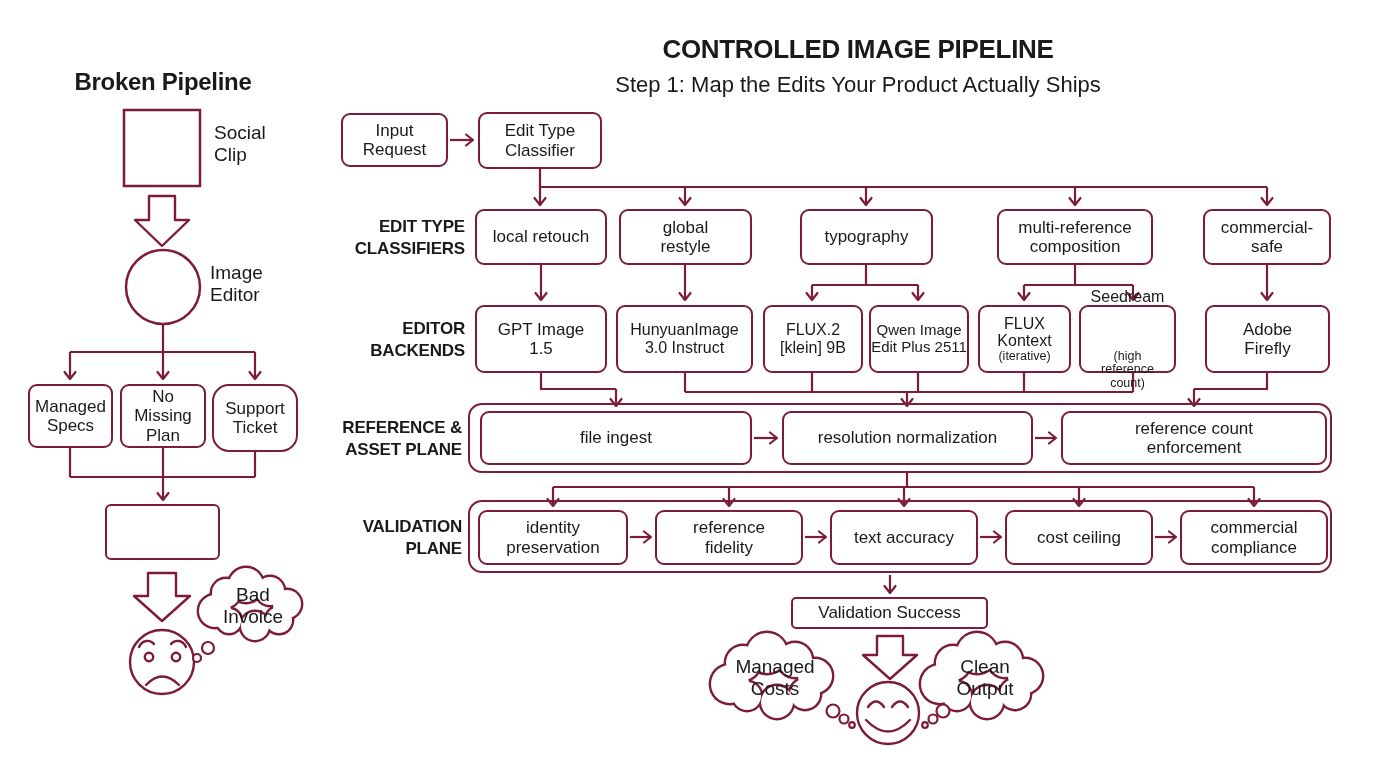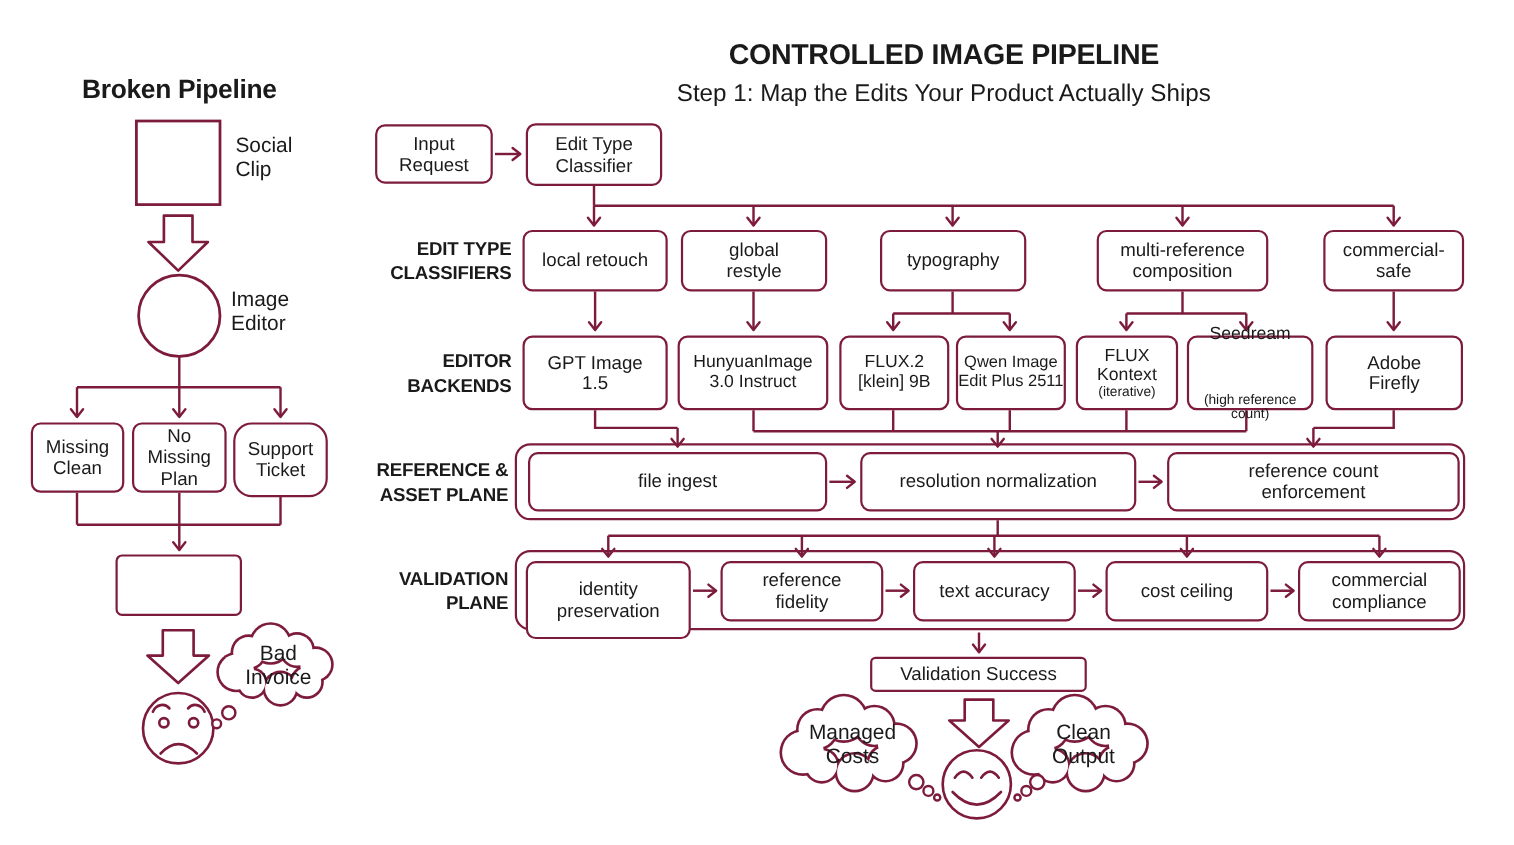--- a/index.html
+++ b/index.html
@@ -248,7 +248,7 @@
     <span>FLUX Kontext</span>
     <span class="sub">(iterative)</span>
   </div>
-  <div class="box" style="left:1079px;top:305px;width:115px;height:68px;font-size:16px;padding:0 8px;gap:44px;">
+  <div class="box" style="left:1079px;top:305px;width:97px;height:68px;font-size:16px;padding:0 8px;gap:44px;">
     <span>Seedream</span>
     <span class="sub">(high reference count)</span>
   </div>

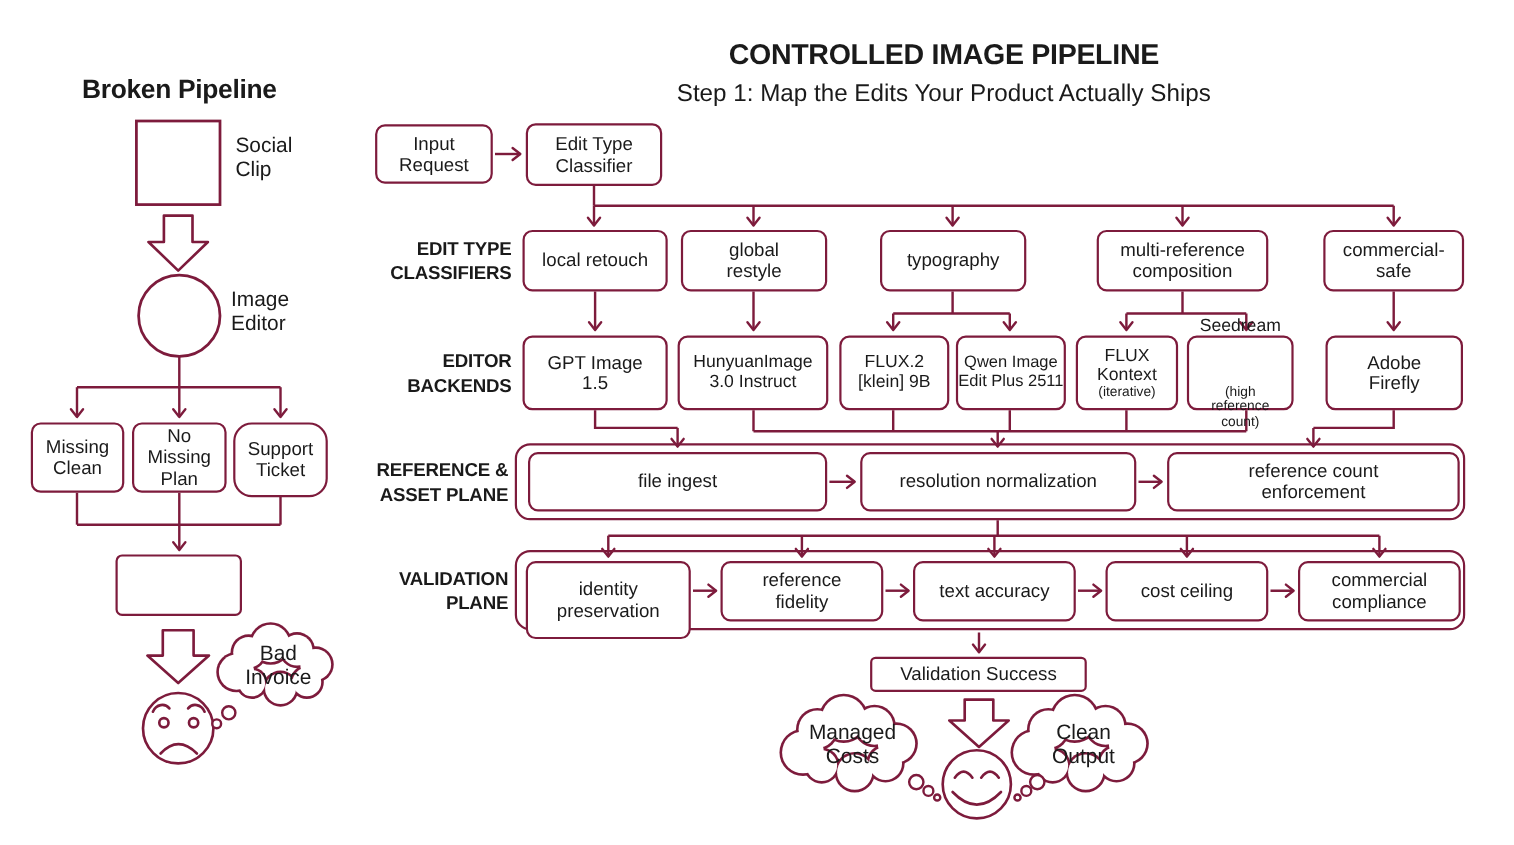--- a/index.html
+++ b/index.html
@@ -203,7 +203,7 @@
   <div class="lbl" style="left:214px;top:122px;width:84px;text-align:left;">Social Clip</div>
   <div class="lbl" style="left:210px;top:262px;width:92px;text-align:left;">Image Editor</div>
 
-  <div class="box" style="left:28px;top:384px;width:85px;height:64px;">Missing Clean</div>
+  <div class="box" style="left:28px;top:384px;width:85px;height:64px;">Managed Specs</div>
   <div class="box" style="left:120px;top:384px;width:86px;height:64px;">No Missing Plan</div>
   <div class="box" style="left:212px;top:384px;width:86px;height:68px;border-radius:17px;">Support Ticket</div>
 

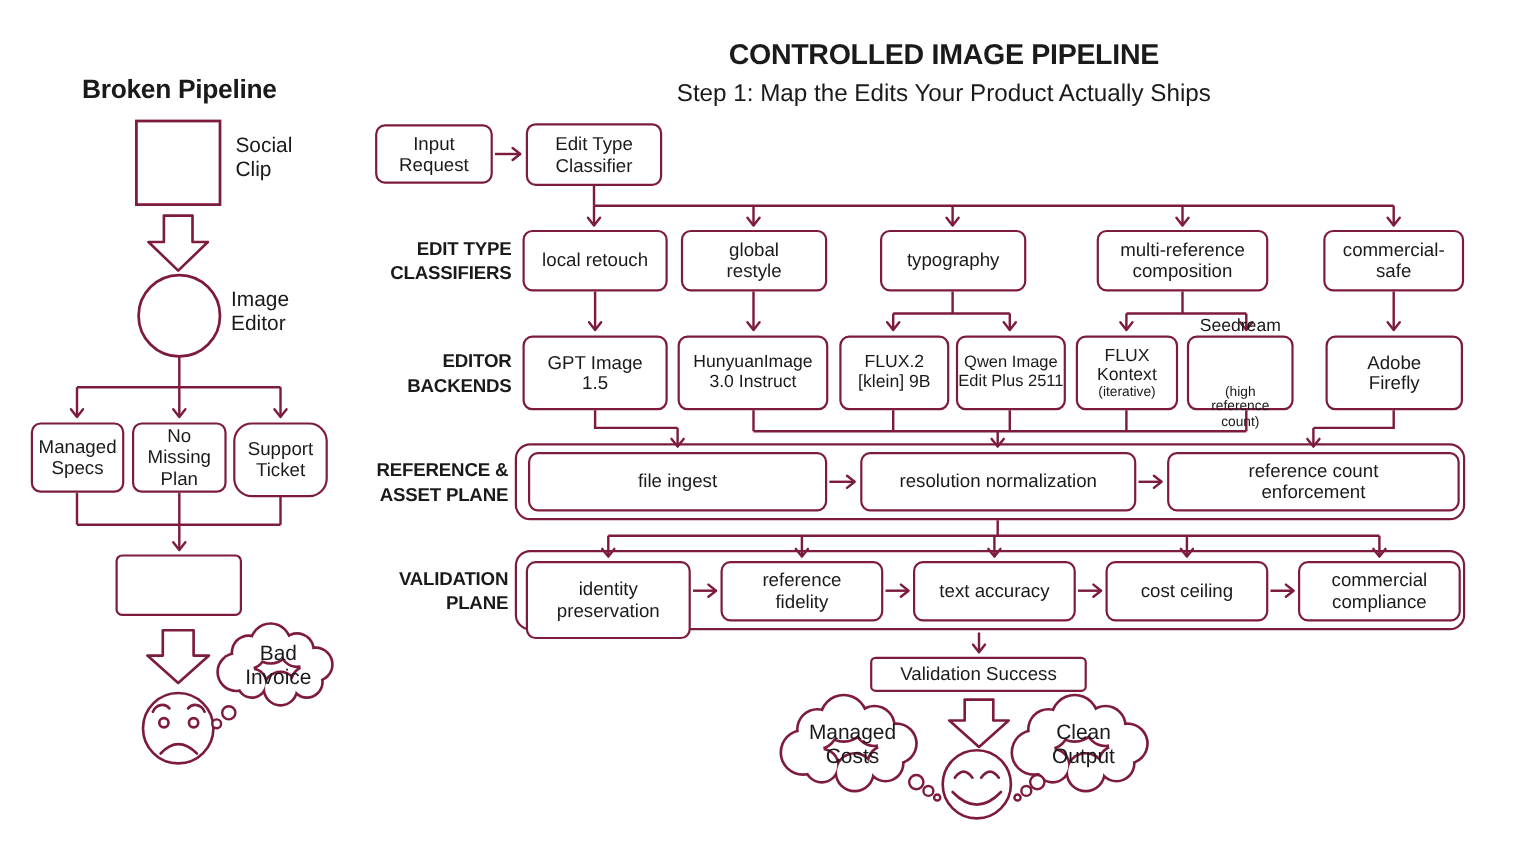--- a/index.html
+++ b/index.html
@@ -263,7 +263,7 @@
   <div class="box" style="left:1061px;top:411px;width:266px;height:54px;padding:0 40px;">reference count enforcement</div>
 
   <div class="plane" style="left:468px;top:500px;width:864px;height:73px;"></div>
-  <div class="box" style="left:478px;top:510px;width:150px;height:71px;padding:0 14px;">identity preservation</div>
+  <div class="box" style="left:478px;top:510px;width:150px;height:55px;padding:0 14px;">identity preservation</div>
   <div class="box" style="left:655px;top:510px;width:148px;height:55px;padding:0 16px;">reference fidelity</div>
   <div class="box" style="left:830px;top:510px;width:148px;height:55px;">text accuracy</div>
   <div class="box" style="left:1005px;top:510px;width:148px;height:55px;">cost ceiling</div>

